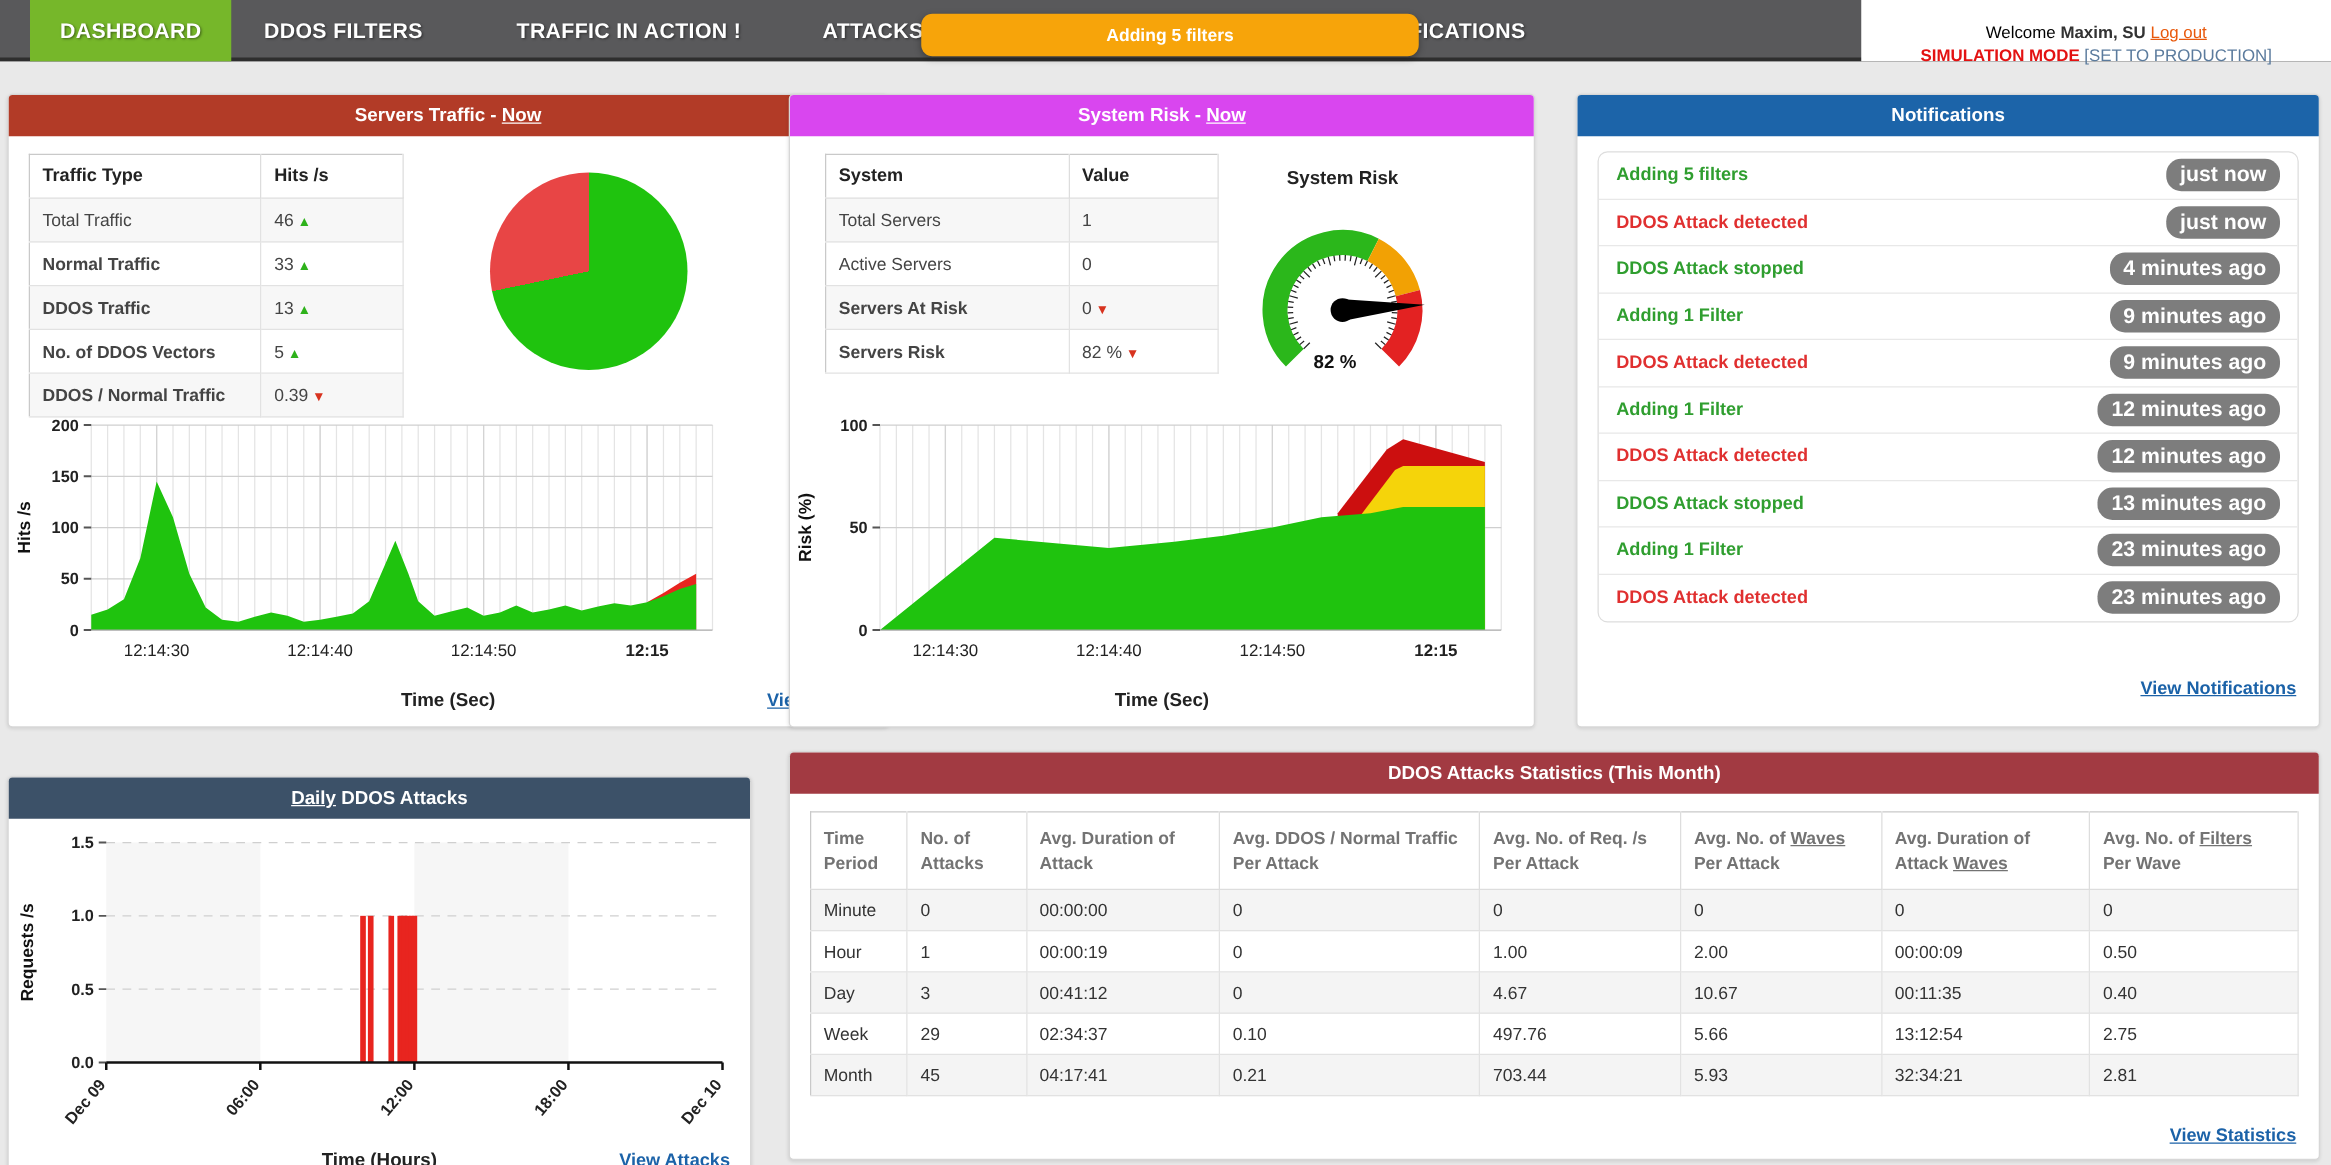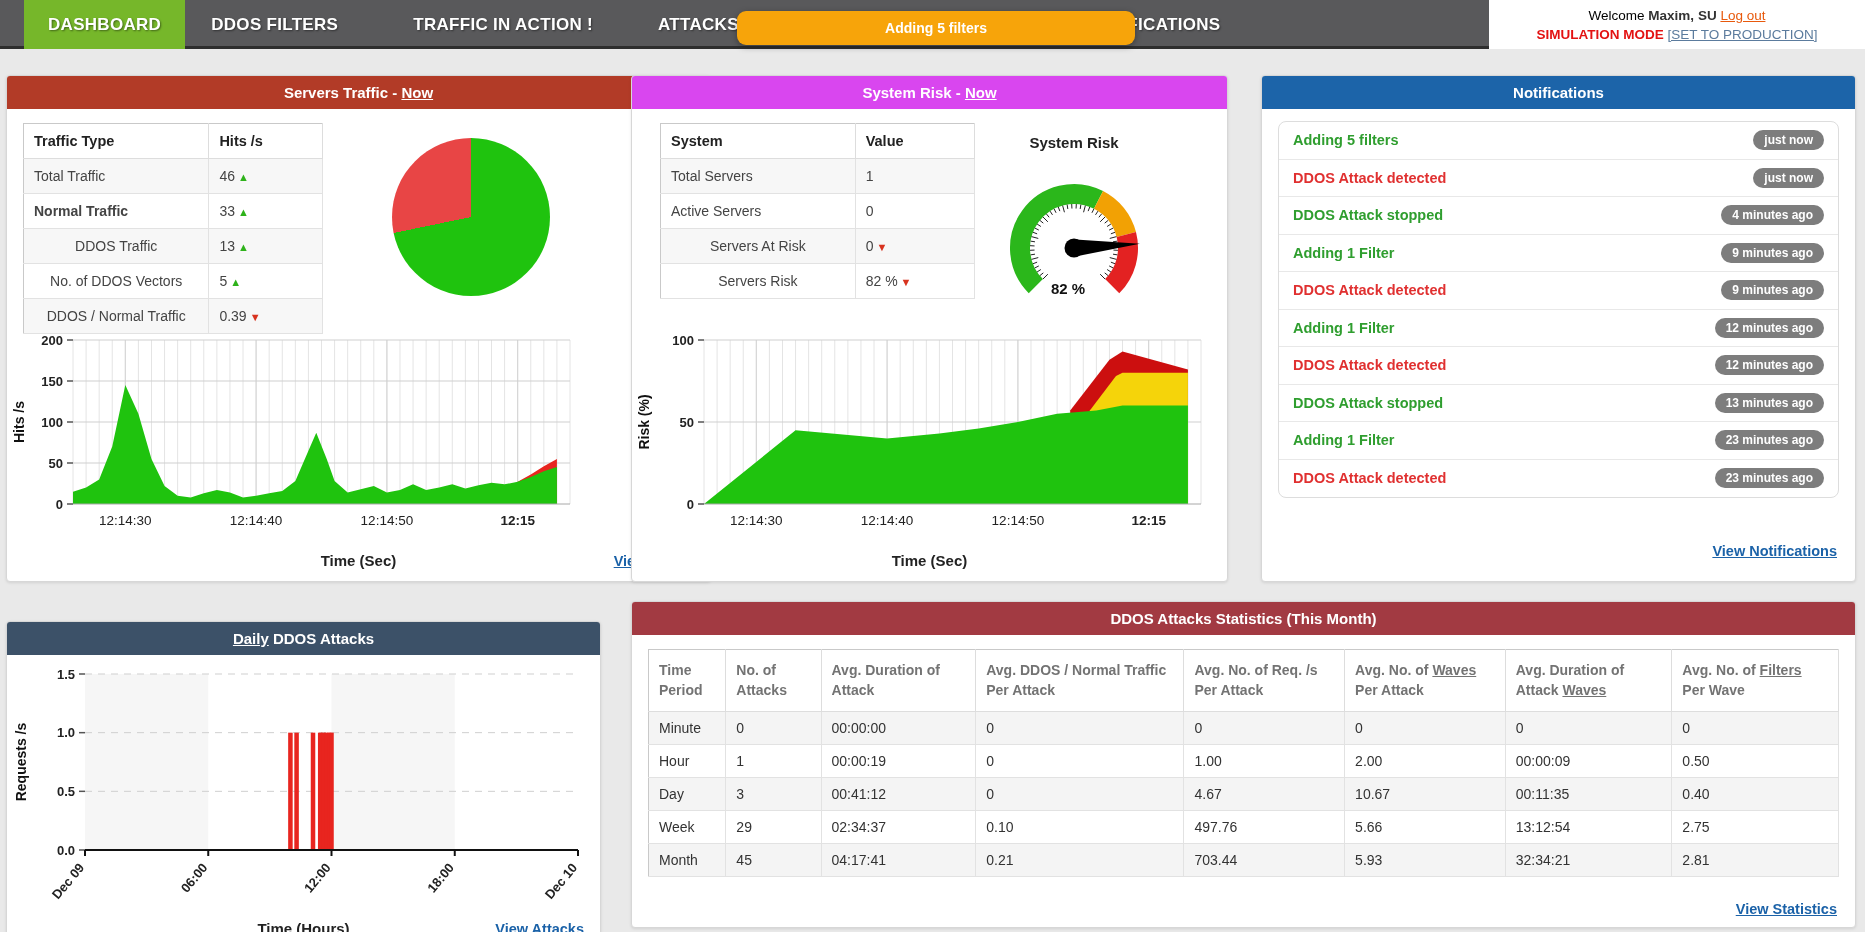--- a/index.html
+++ b/index.html
@@ -21,7 +21,7 @@
            background:#f7a40a; border-radius:9px; text-align:center; color:#fff; font-weight:bold;
            font-size:14px; box-shadow:0 2px 6px rgba(0,0,0,.35); z-index:20; }
   .userbox { position:absolute; right:0; top:0; width:376px; height:49px; background:#fff;
-             text-align:center; font-size:13.5px; padding-top:6px; line-height:19px; }
+             text-align:center; font-size:13.5px; padding-top:16px; line-height:19px; }
   .userbox .uname { font-weight:bold; color:#333; }
   .userbox a.logout { color:#e8590c; text-decoration:underline; font-weight:normal; cursor:pointer; }
   .simmode { color:#e31212; font-weight:bold; }

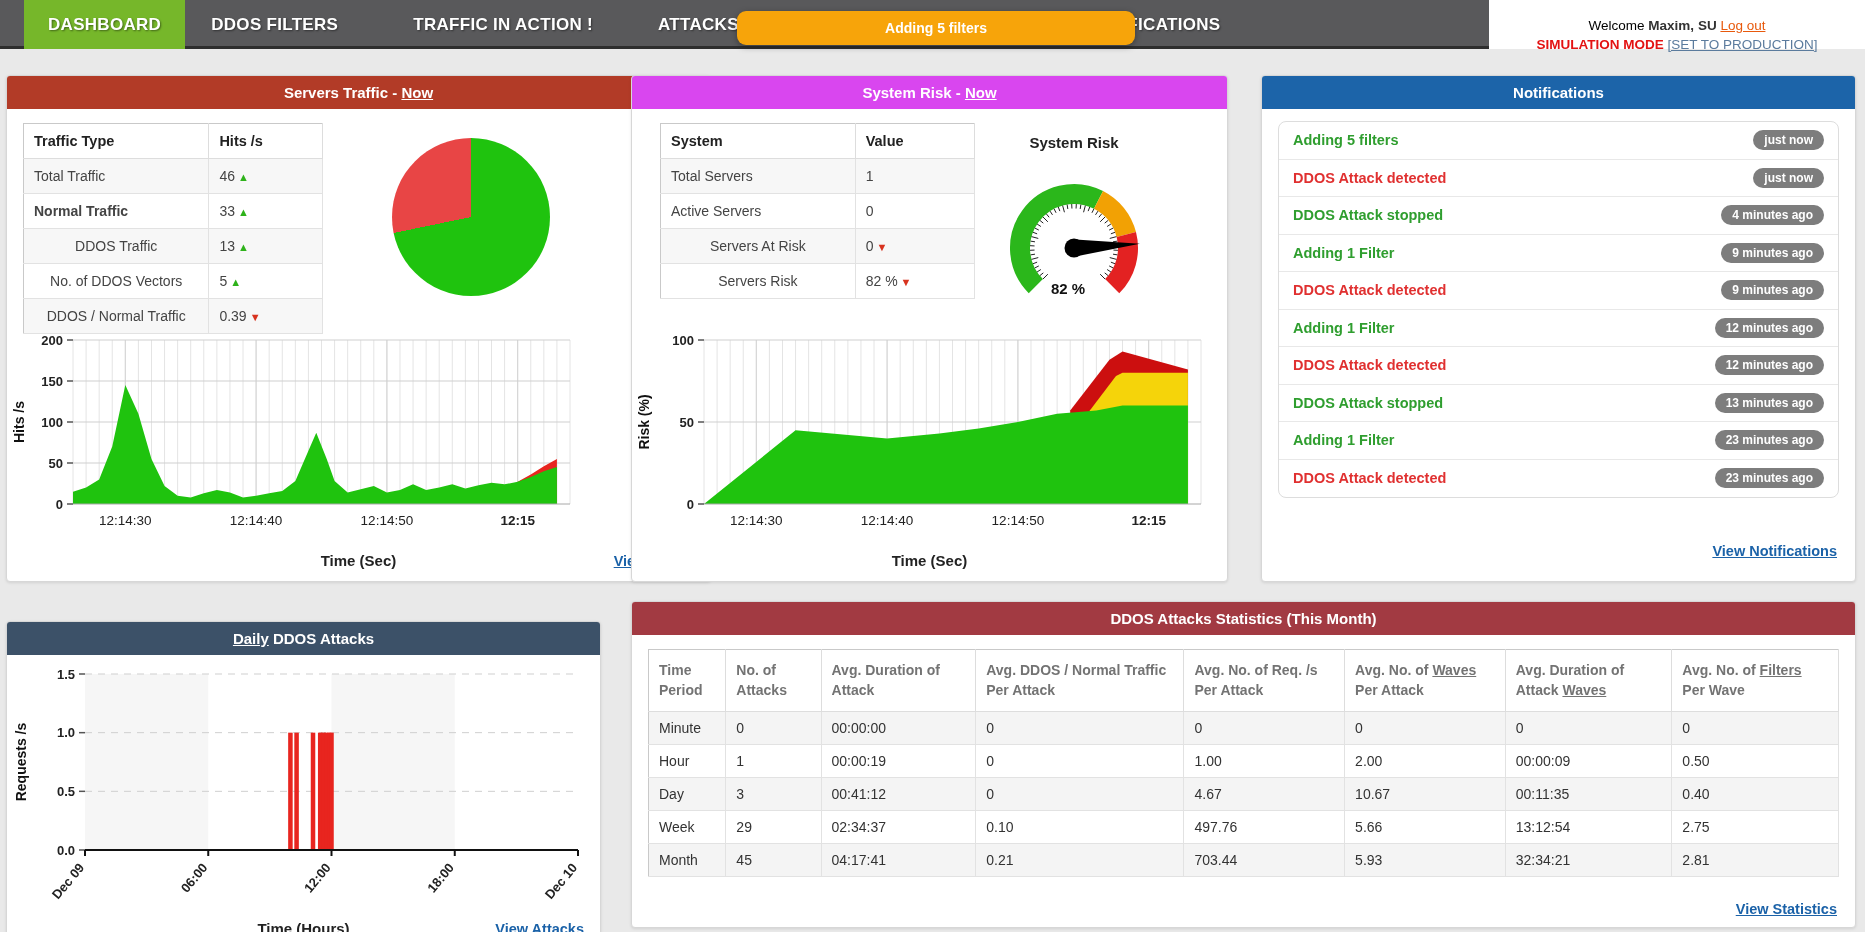--- a/index.html
+++ b/index.html
@@ -25,7 +25,7 @@
   .userbox .uname { font-weight:bold; color:#333; }
   .userbox a.logout { color:#e8590c; text-decoration:underline; font-weight:normal; cursor:pointer; }
   .simmode { color:#e31212; font-weight:bold; }
-  .setprod { color:#5b7b9d; text-decoration:underline; cursor:pointer; font-weight:normal; }
+  .setprod { color:#5b7b9d; cursor:pointer; font-weight:normal; }
 
   
   .panel { position:absolute; background:#fff; border:1px solid #d7d7d7; border-radius:4px;

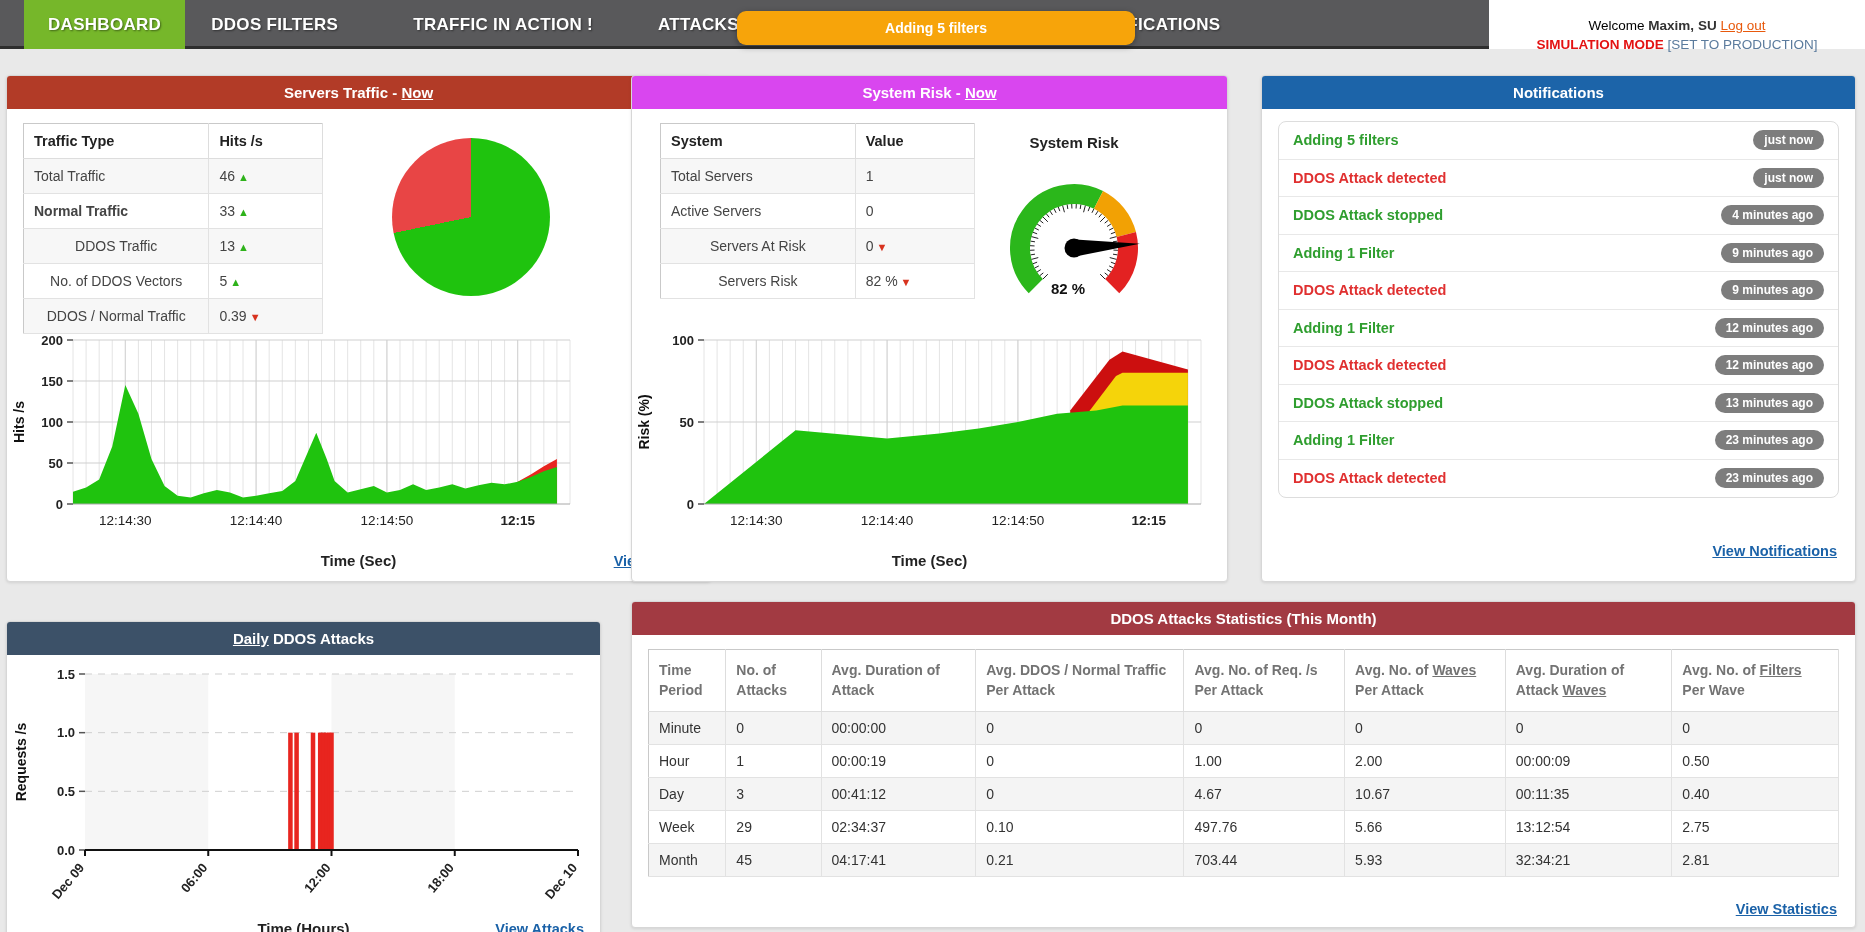--- a/index.html
+++ b/index.html
@@ -90,7 +90,7 @@
   .notif-text { font-weight:bold; font-size:14.5px; }
   .notif-green { color:#2f9e2f; }
   .notif-red   { color:#e03030; }
-  .badge { background:#7d7d7d; color:#fff; font-weight:bold; font-size:12px;
+  .badge { background:#7d7d7d; color:#fff; font-weight:bold; font-size:17px;
            padding:3px 11px; border-radius:12px; white-space:nowrap; }
 
   

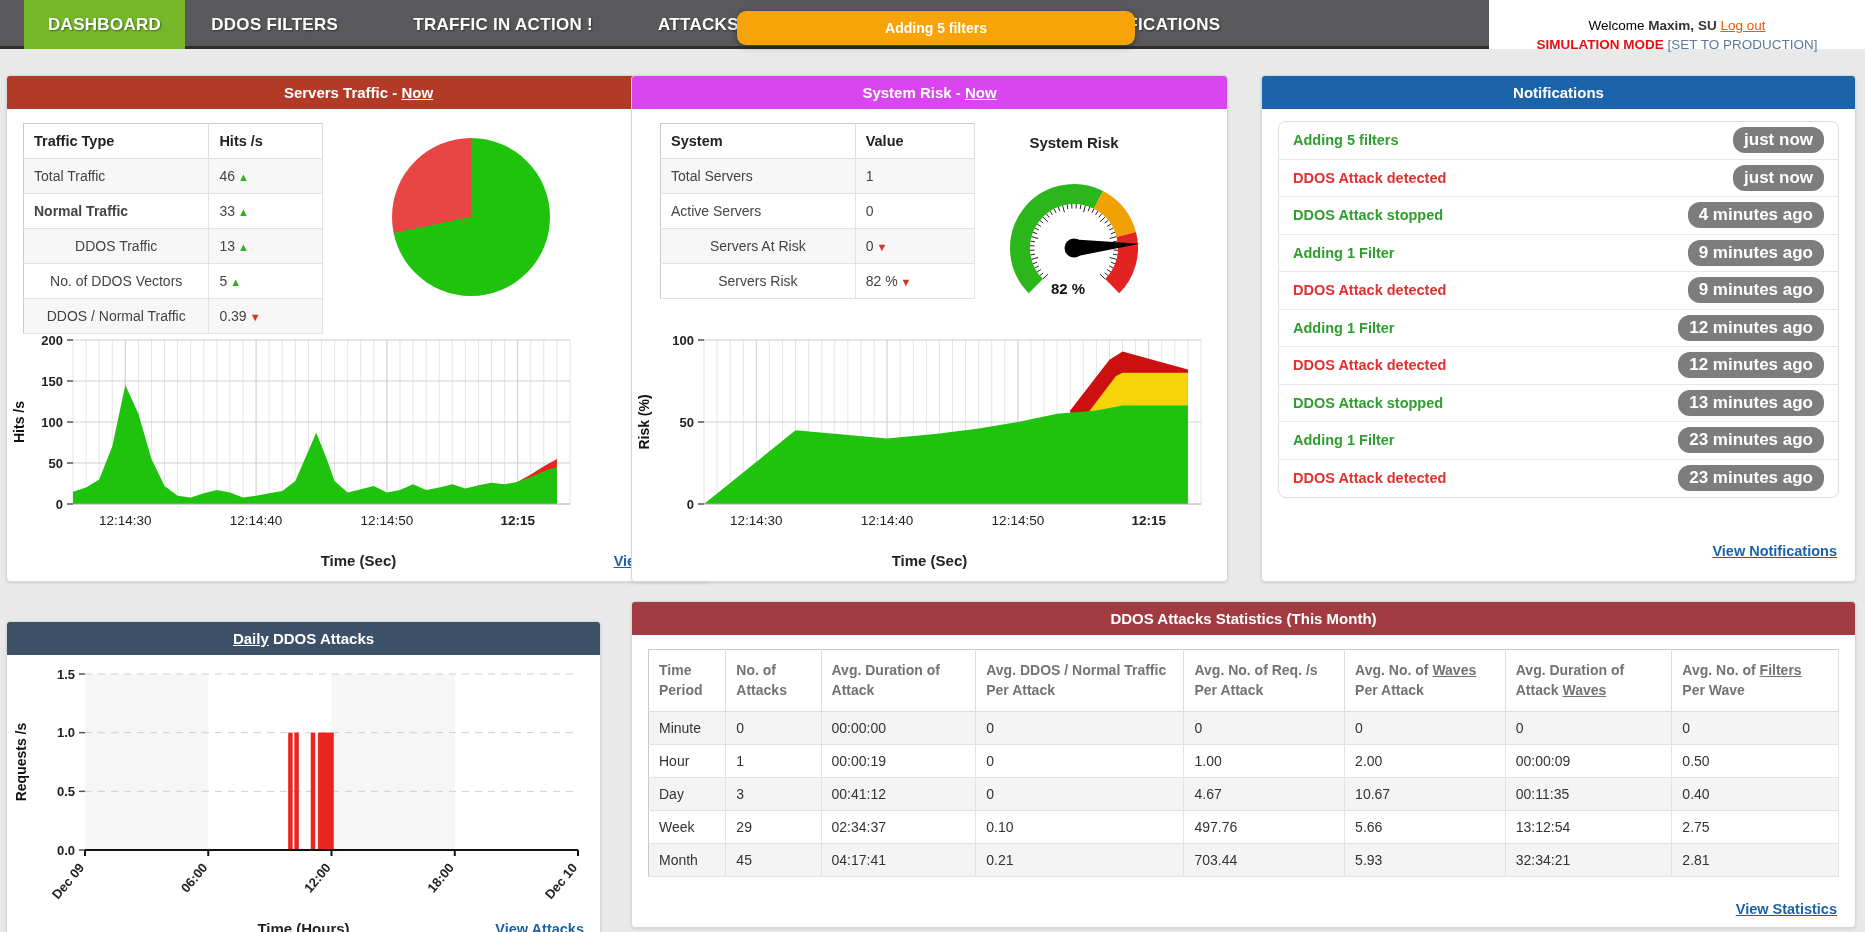--- a/index.html
+++ b/index.html
@@ -52,7 +52,7 @@
   .mini-table td { padding:9px 10px; color:#444; border-bottom:1px solid #e2e2e2; border-right:1px solid #e2e2e2; }
   .mini-table tbody tr:nth-child(odd) td { background:#f7f7f7; }
   .lab-green { color:#1f9a1f; font-weight:bold; }
-  .lab-red   { color:#cc1a1a; font-weight:normal;text-align:center; }
+  .lab-red   { color:#cc1a1a; font-weight:bold; }
   .arrow-up   { color:#2eb21b; font-size:11px; margin-left:3px; }
   .arrow-down { color:#d8331f; font-size:11px; margin-left:3px; }
 

